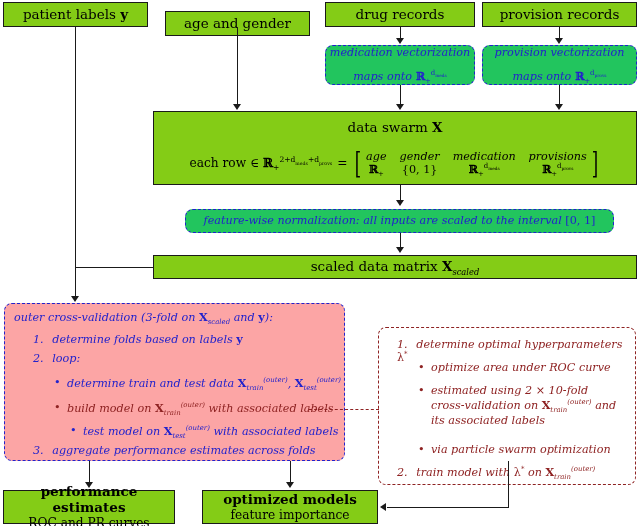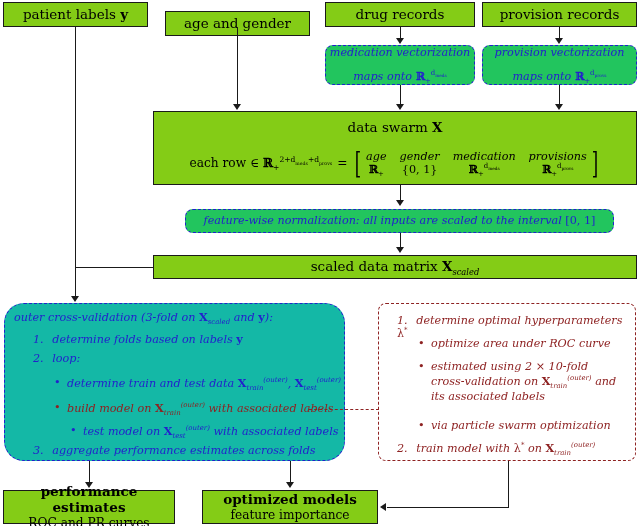--- a/index.html
+++ b/index.html
@@ -18,7 +18,7 @@
   .dashed-red{position:absolute;box-sizing:border-box;border:1.7px dashed #8e2222;
        border-radius:8px;background:#fff;color:#8e2222;font-style:italic;}
   .cvbox{position:absolute;box-sizing:border-box;border:1.7px dashed #2222cc;
-       border-radius:20px;background:#14b8a6;color:#2222cc;font-style:italic;}
+       border-radius:8px;background:#fca5a5;color:#2222cc;font-style:italic;}
 
   .t13{font-size:13.5px;}
   .t12{font-size:12.2px;}

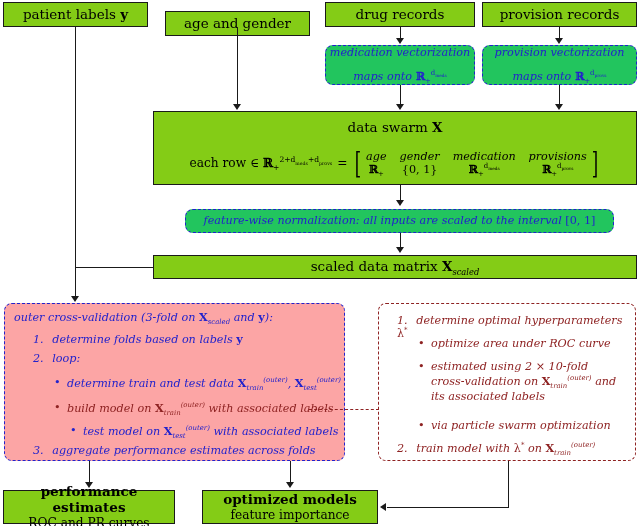--- a/index.html
+++ b/index.html
@@ -16,7 +16,7 @@
        display:flex;flex-direction:column;align-items:center;justify-content:center;
        text-align:center;line-height:1.3;gap:8px;}
   .dashed-red{position:absolute;box-sizing:border-box;border:1.7px dashed #8e2222;
-       border-radius:8px;background:#fff;color:#8e2222;font-style:italic;}
+       border-radius:8px;background:#fff;color:#8e2222;font-style:italic;margin-top:24px;}
   .cvbox{position:absolute;box-sizing:border-box;border:1.7px dashed #2222cc;
        border-radius:8px;background:#fca5a5;color:#2222cc;font-style:italic;}
 

